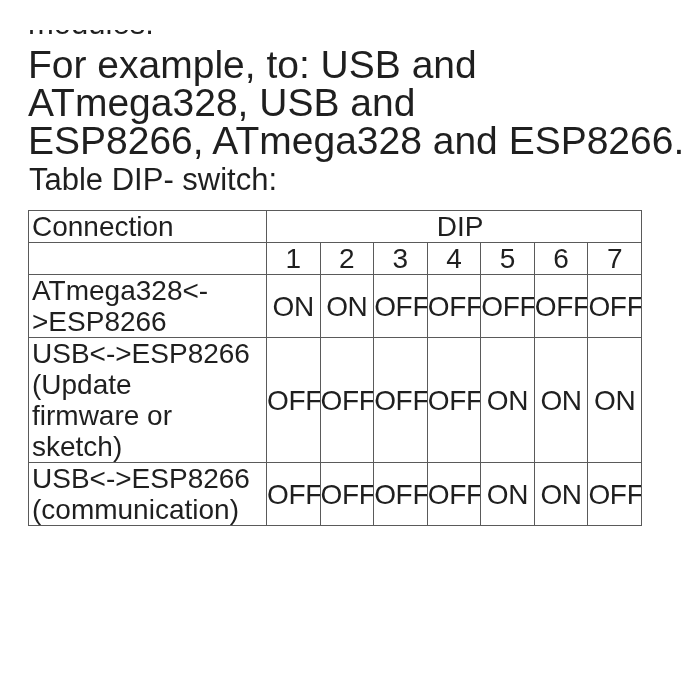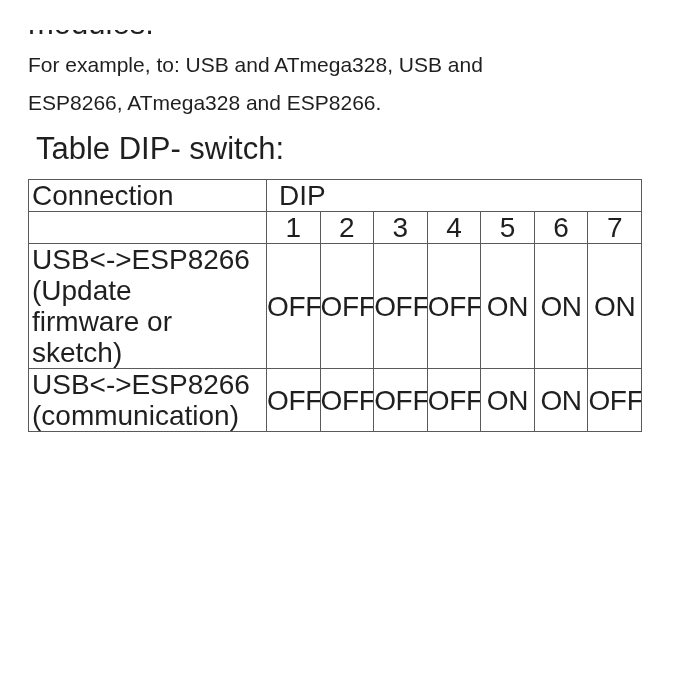--- a/index.html
+++ b/index.html
@@ -18,7 +18,7 @@
   
   .clip-line{height:12px;overflow:hidden;margin-top:30px;}
   .clip-line span{display:block;font-size:31px;line-height:37px;margin-top:-25px;}
-  .intro{font-size:21px;line-height:38px;white-space:pre-line;margin:4px 0 0 0;}
+  .intro{font-size:39px;line-height:38px;white-space:pre-line;margin:4px 0 0 0;}
   .caption{font-size:31px;line-height:38px;margin:8px;}
   table.dip-table{
     border-collapse:collapse;table-layout:fixed;

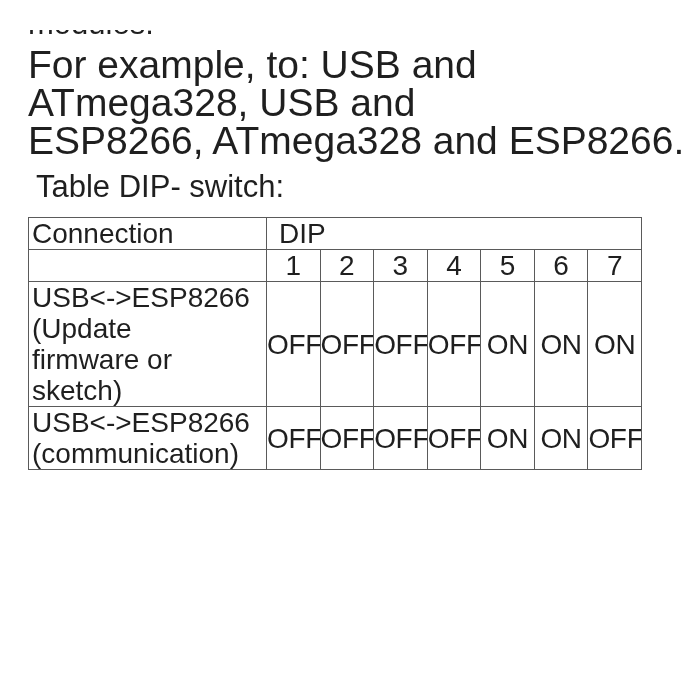--- a/index.html
+++ b/index.html
@@ -19,7 +19,7 @@
   .clip-line{height:12px;overflow:hidden;margin-top:30px;}
   .clip-line span{display:block;font-size:31px;line-height:37px;margin-top:-25px;}
   .intro{font-size:39px;line-height:38px;white-space:pre-line;margin:4px 0 0 0;}
-  .caption{font-size:31px;line-height:38px;margin:8px;}
+  .caption{font-size:31px;line-height:38px;margin:1px;}
   table.dip-table{
     border-collapse:collapse;table-layout:fixed;
     width:614px;margin-top:11px;

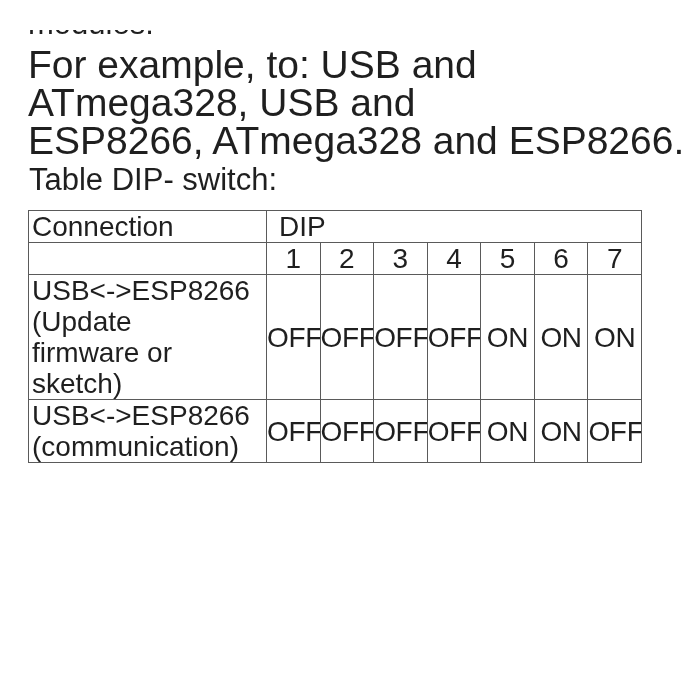--- a/index.html
+++ b/index.html
@@ -35,7 +35,7 @@
     padding-left:3px;white-space:pre-line;
   }
   .dip-table .sw{text-align:center;vertical-align:middle;letter-spacing:-0.3px;}
-  .dip-table .dip-head{text-align:left;vertical-align:middle;padding-left:12px;}
+  .dip-table .dip-head{text-align:center;vertical-align:middle;padding-left:12px;}
   .dip-table .pos{text-align:center;vertical-align:middle;}
   tr.r-h1{height:32px;}
   tr.r-h2{height:31px;}

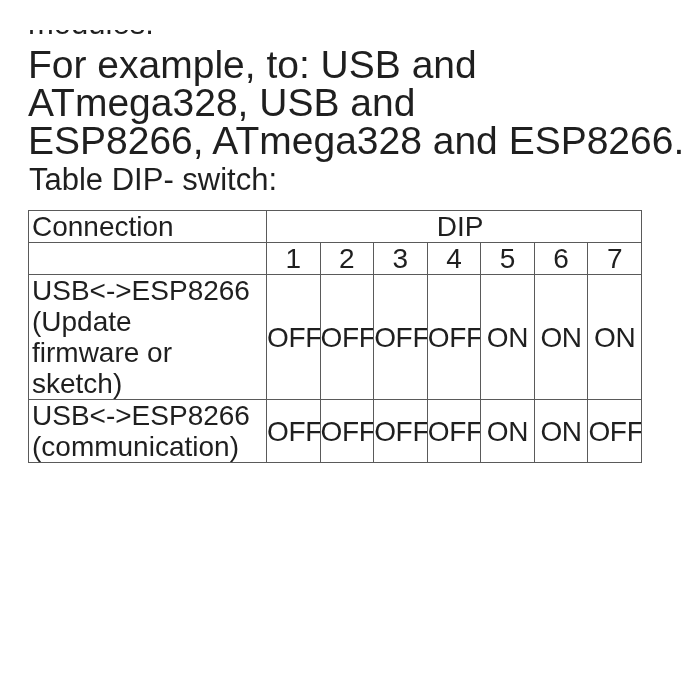--- a/index.html
+++ b/index.html
@@ -82,6 +82,17 @@
       <td class="pos">6</td>
       <td class="pos">7</td>
     </tr>
+    <tr class="r-2l">
+      <td class="conn">ATmega328&lt;-
+&gt;ESP8266</td>
+      <td class="sw">ON</td>
+      <td class="sw">ON</td>
+      <td class="sw">OFF</td>
+      <td class="sw">OFF</td>
+      <td class="sw">OFF</td>
+      <td class="sw">OFF</td>
+      <td class="sw">OFF</td>
+    </tr>
     <tr class="r-4l">
       <td class="conn">USB&lt;-&gt;ESP8266
 (Update

